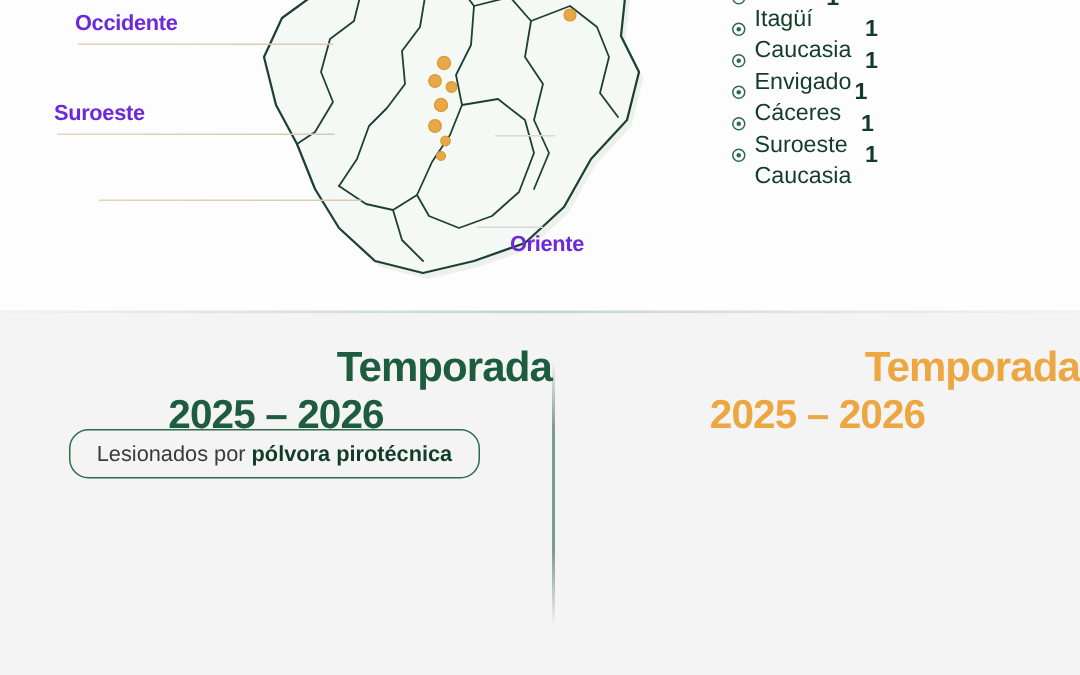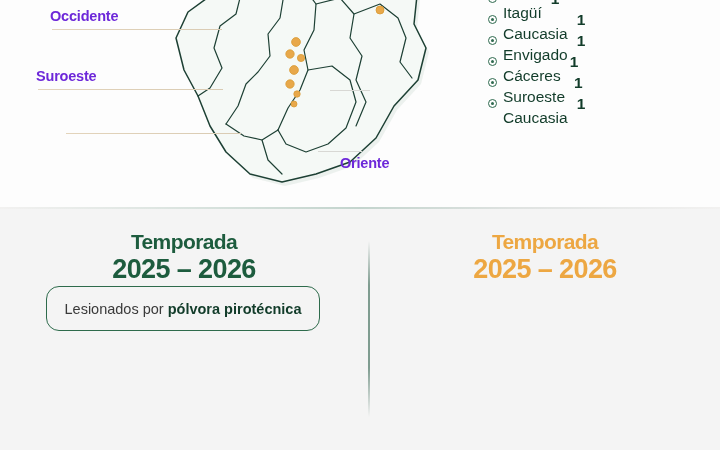--- a/index.html
+++ b/index.html
@@ -106,7 +106,7 @@
     letter-spacing:-0.6px;
     line-height:1.0;
   }
-  .season-title .l1 { display:block; font-size:21px; }
+  .season-title .l1 { display:block; font-size:28px;text-align:right; }
   .season-title .l2 { display:block; font-size:27px; margin-top:4px; }
   .green  { color:#1d5c3e; }
   .orange { color:#eda742; }

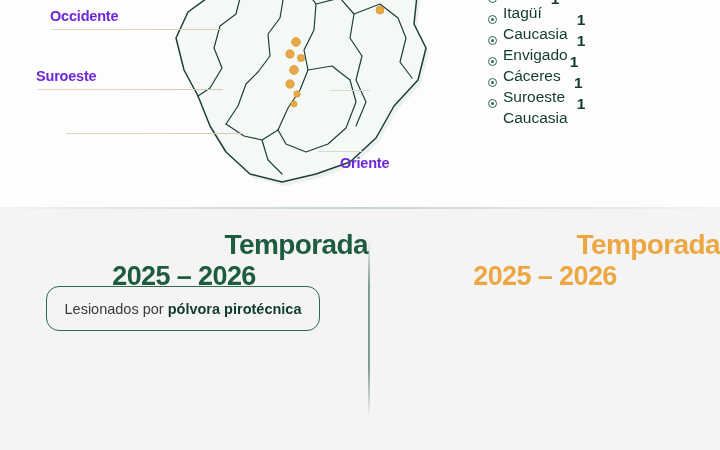--- a/index.html
+++ b/index.html
@@ -113,7 +113,7 @@
 
   
   #left-pill {
-    position:absolute; left:46px; top:77px; width:274px; height:45px;
+    position:absolute; left:46px; top:77px; width:274px; height:33px;
     border:1.6px solid #2e6b4c;
     border-radius:13px;
     display:flex; align-items:center; justify-content:center;

